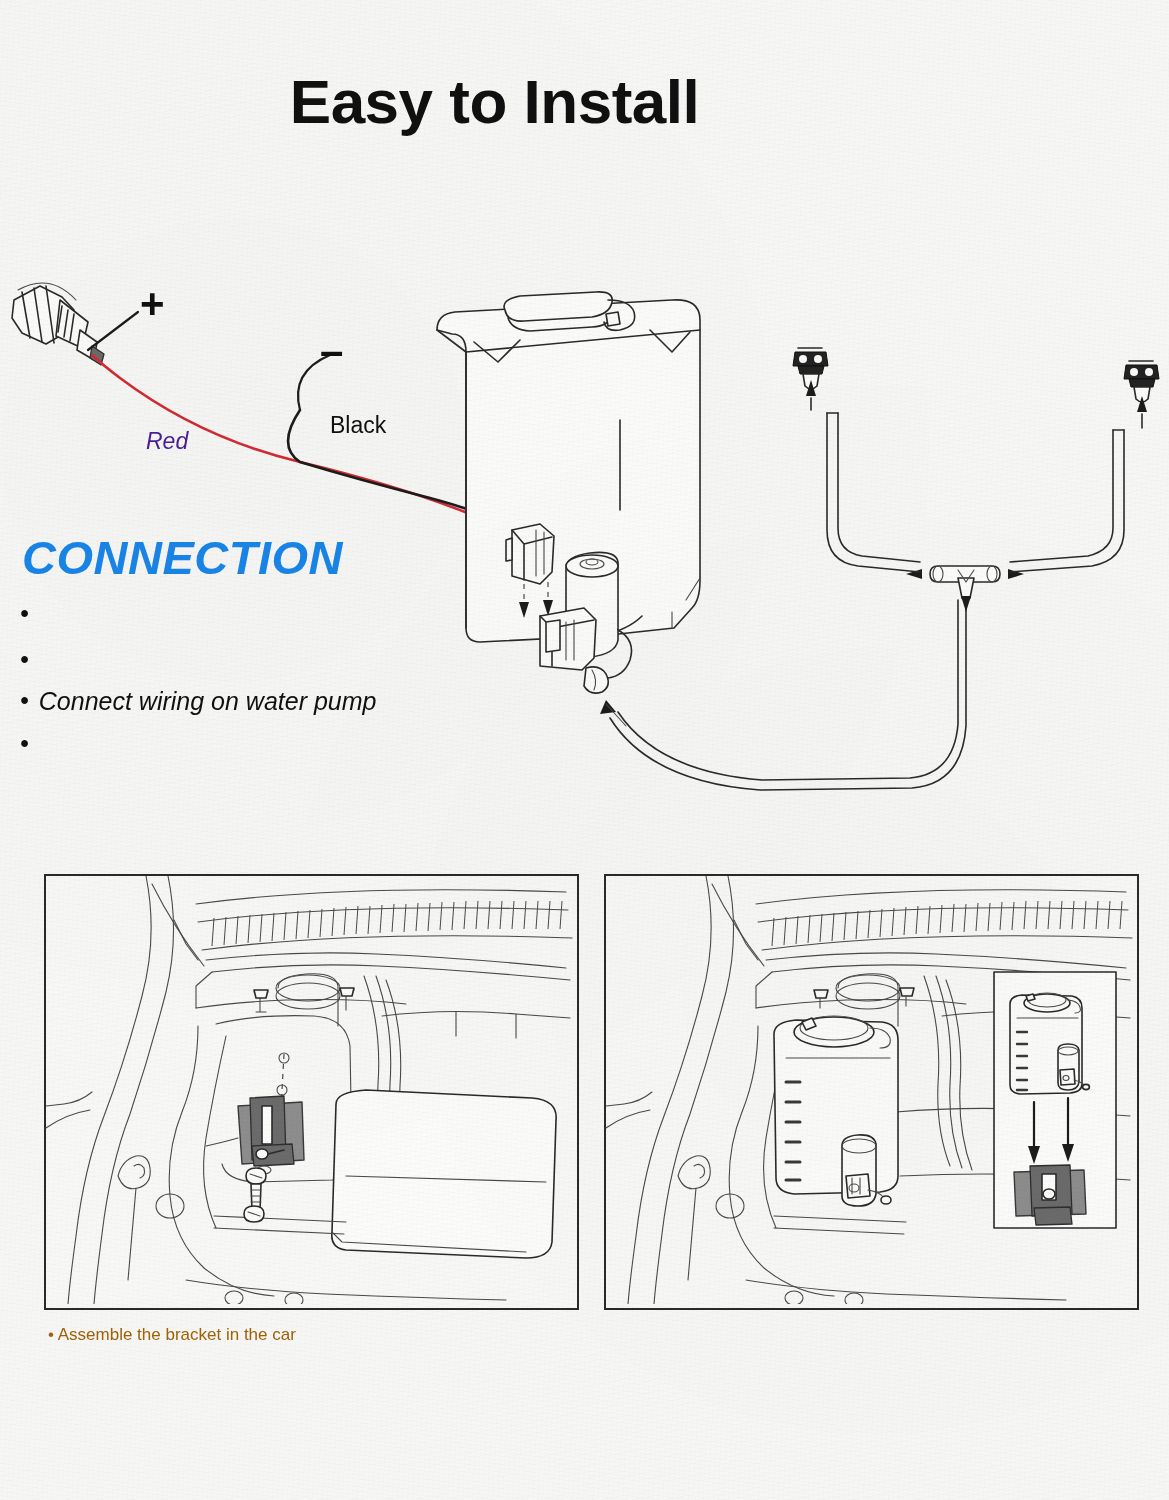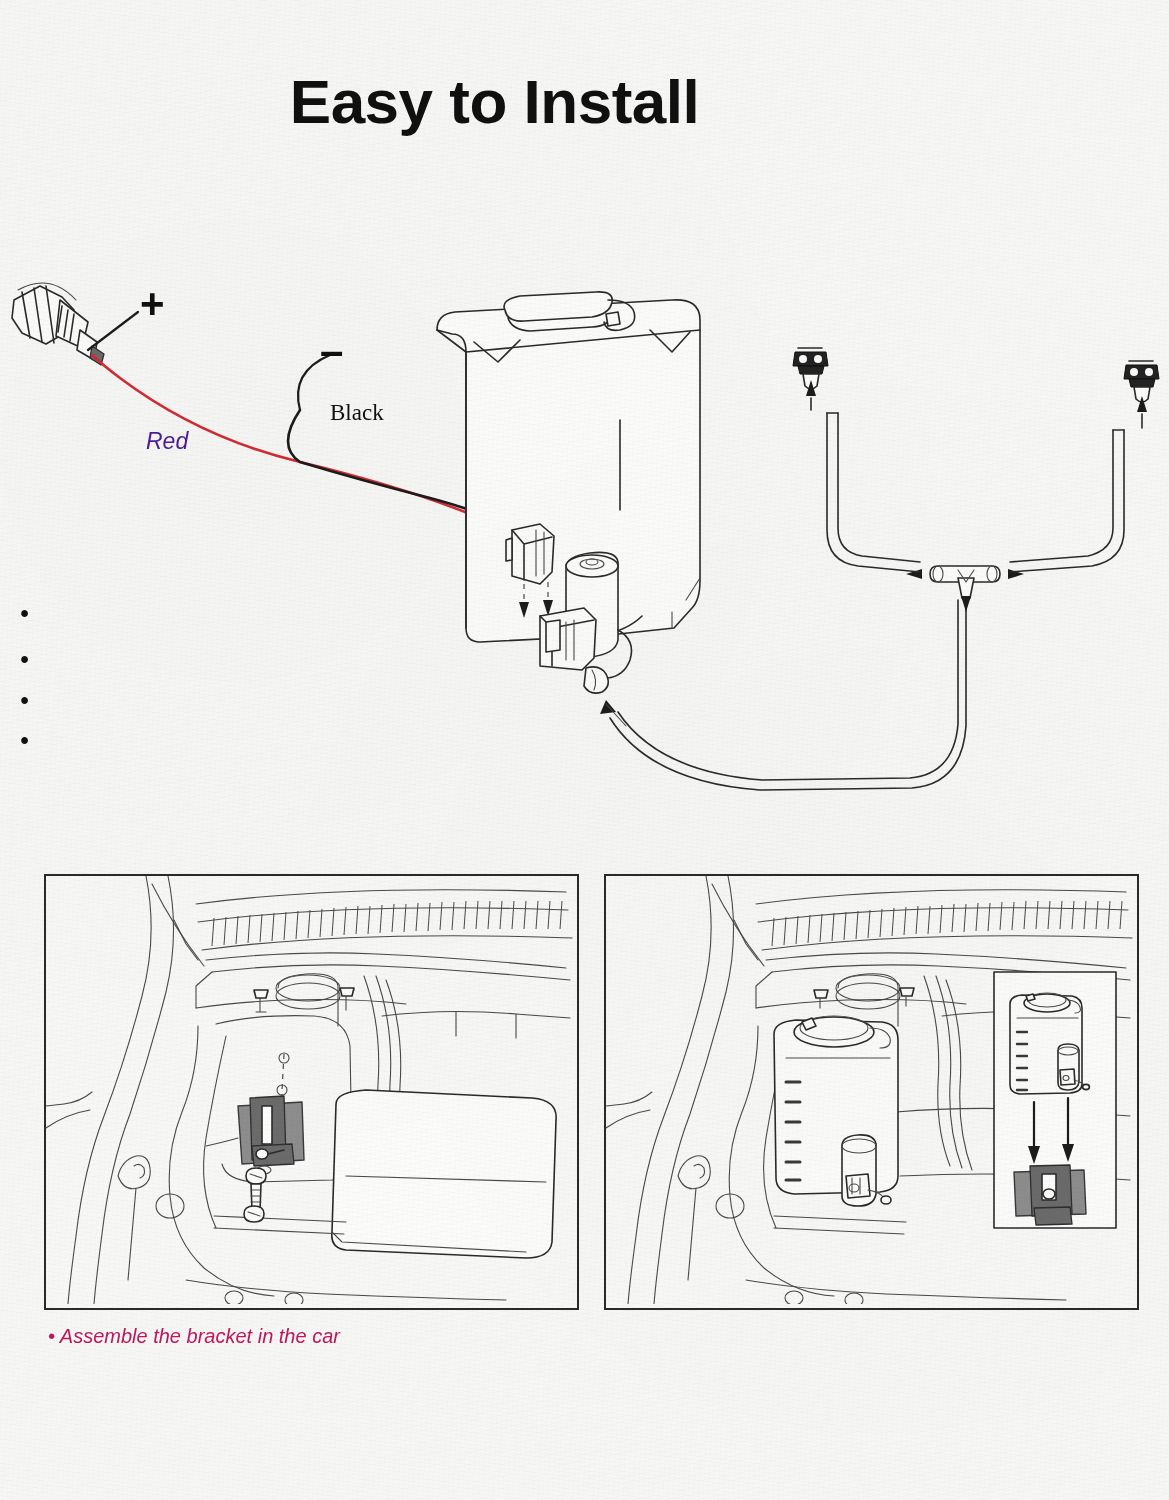--- a/index.html
+++ b/index.html
@@ -48,7 +48,7 @@
 
   .wire-label{position:absolute;font-size:23px;color:#111;}
   .lbl-red{left:146px;top:428px;color:#4c1d95;font-style:italic;}
-  .lbl-black{left:330px;top:400px;font-family:Liberation Serif, serif;}
+  .lbl-black{left:330px;top:412px;}
   .sign{position:absolute;font-size:42px;font-weight:bold;color:#111;line-height:1;}
   .sign-plus{left:140px;top:283px;}
   .sign-minus{left:320px;top:330px;}

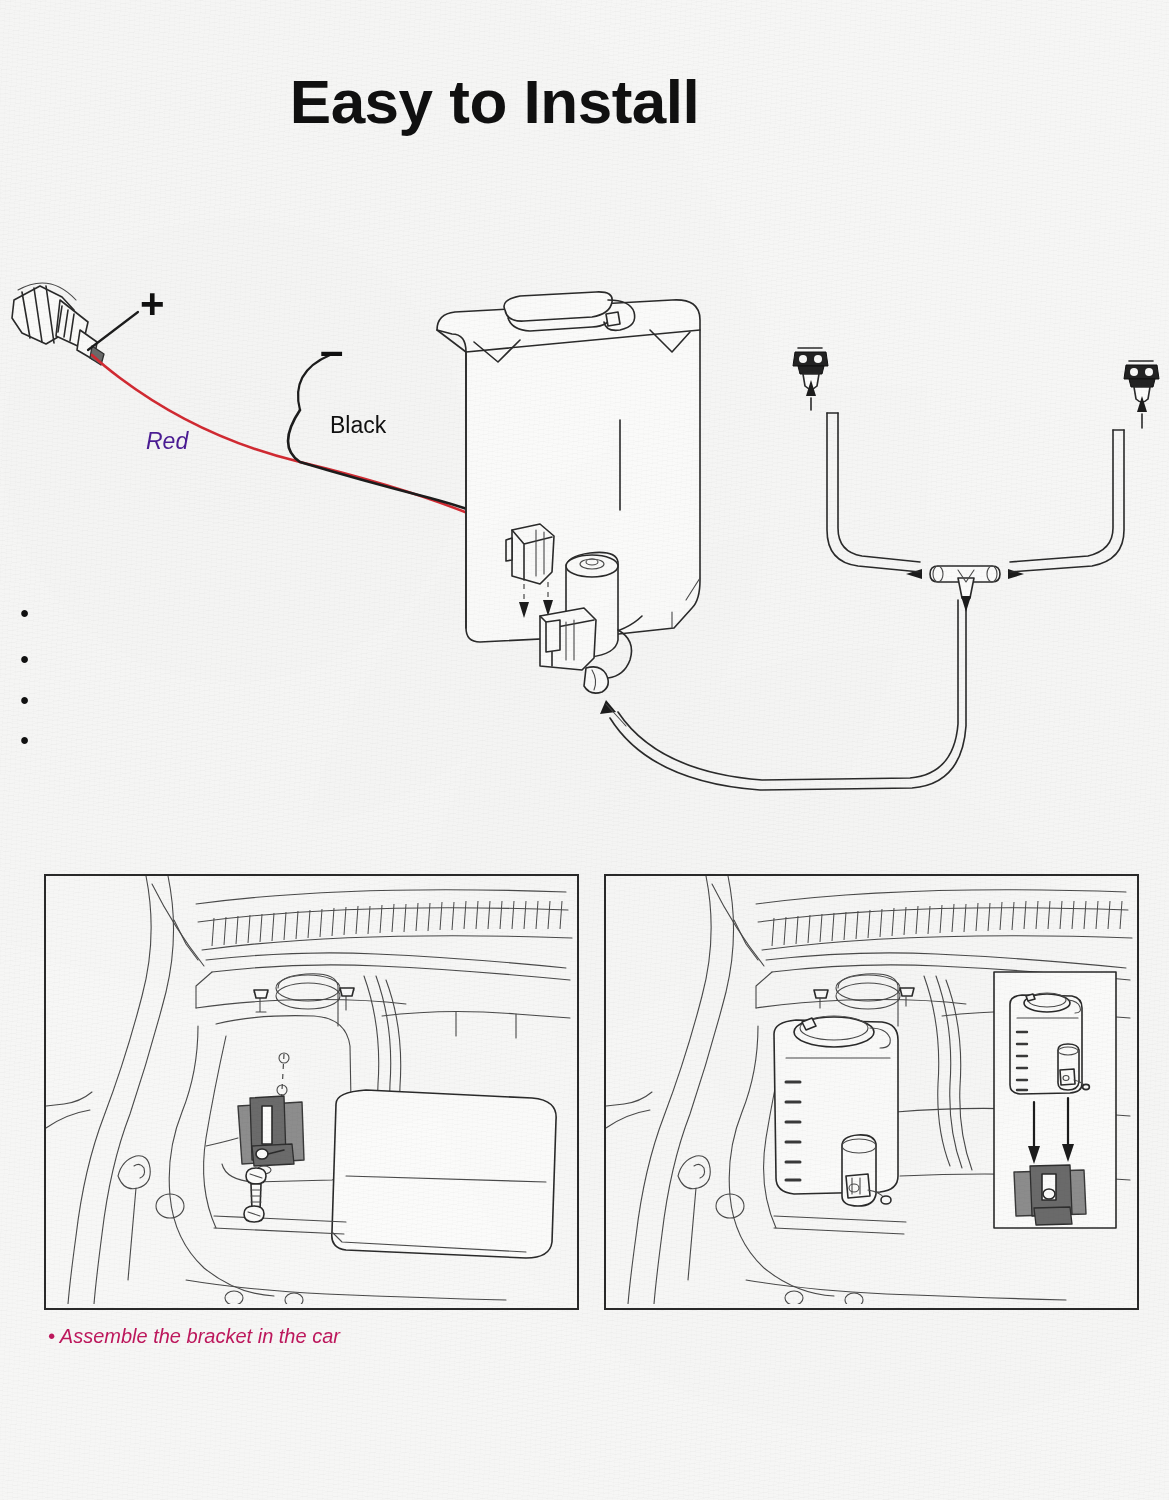--- a/index.html
+++ b/index.html
@@ -216,6 +216,7 @@
   <div class="wire-label lbl-red">Red</div>
   <div class="wire-label lbl-black">Black</div>
 
+  <div class="connection-head">CONNECTION</div>
 
   <div class="bullets">
     <div class="bullet b1">

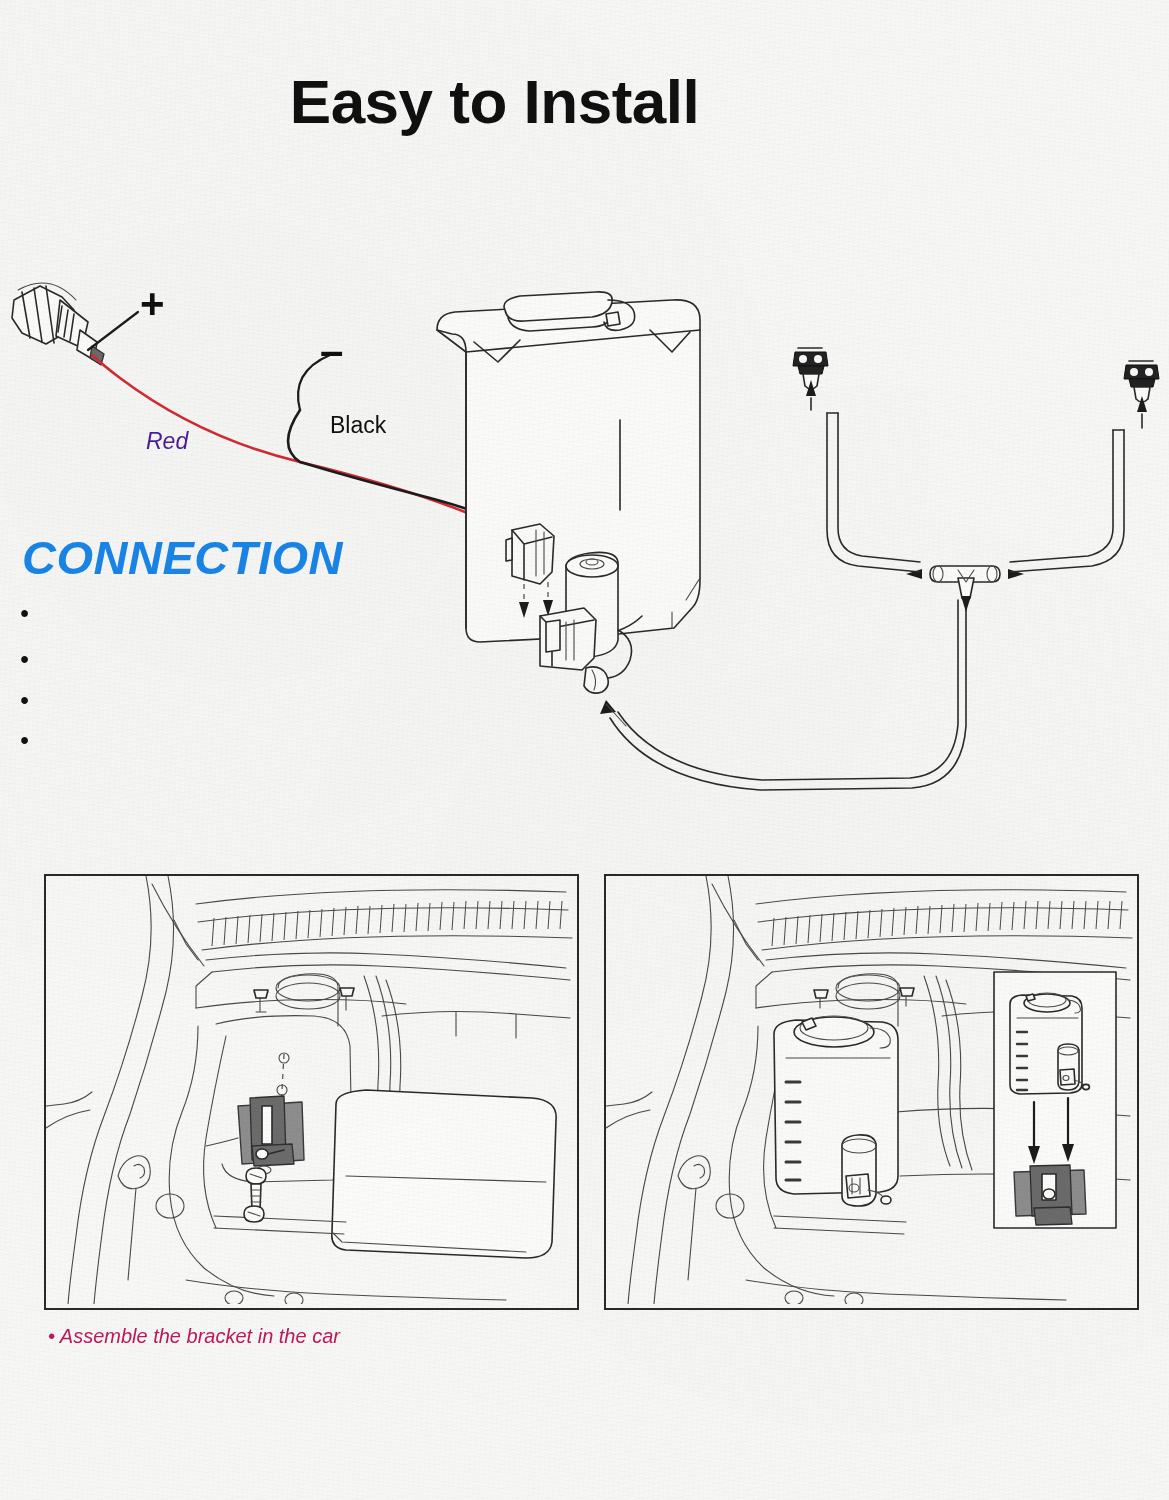--- a/index.html
+++ b/index.html
@@ -227,6 +227,7 @@
     </div>
     <div class="bullet">
       <span class="dot">•</span>
+      <span>Connect wiring on water pump</span>
     </div>
     <div class="bullet">
       <span class="dot">•</span>

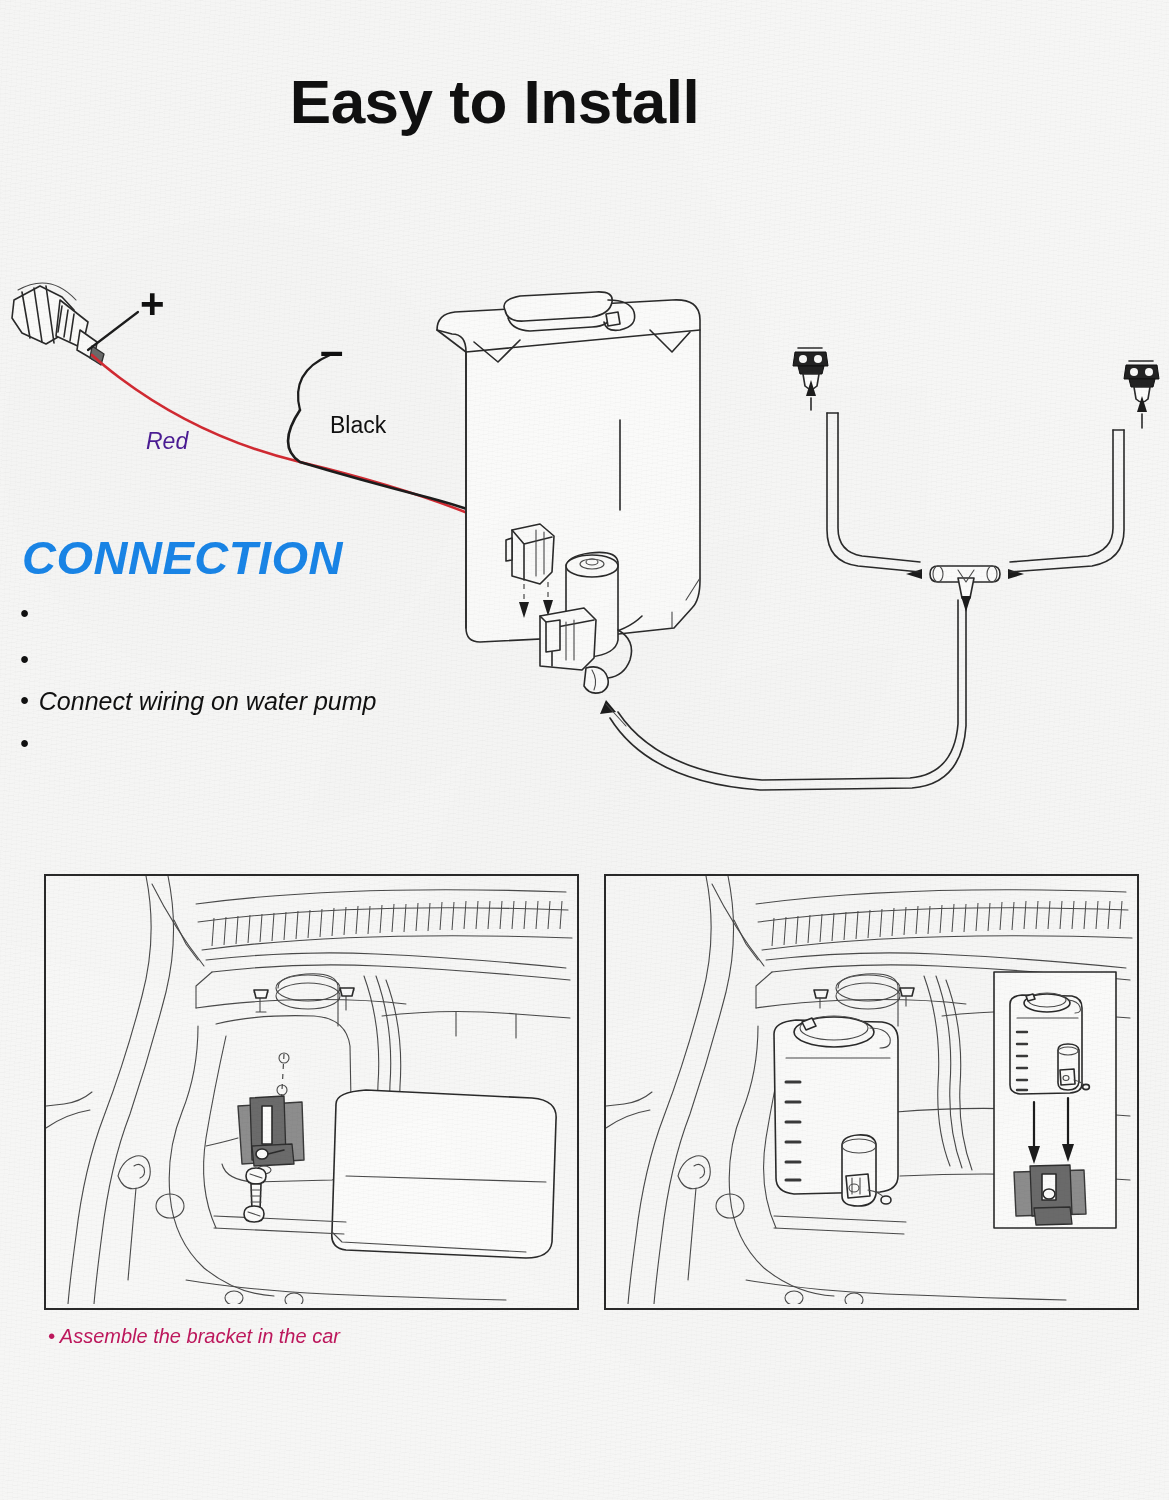--- a/index.html
+++ b/index.html
@@ -64,7 +64,7 @@
   .panel-right{left:604px;top:874px;width:531px;height:432px;}
   .caption{
     position:absolute;
-    font-size:20px;font-style:italic;color:#be185d;
+    font-size:17px;color:#a16207;
     white-space:nowrap;
   }
   .cap-left{left:48px;top:1325px;}

